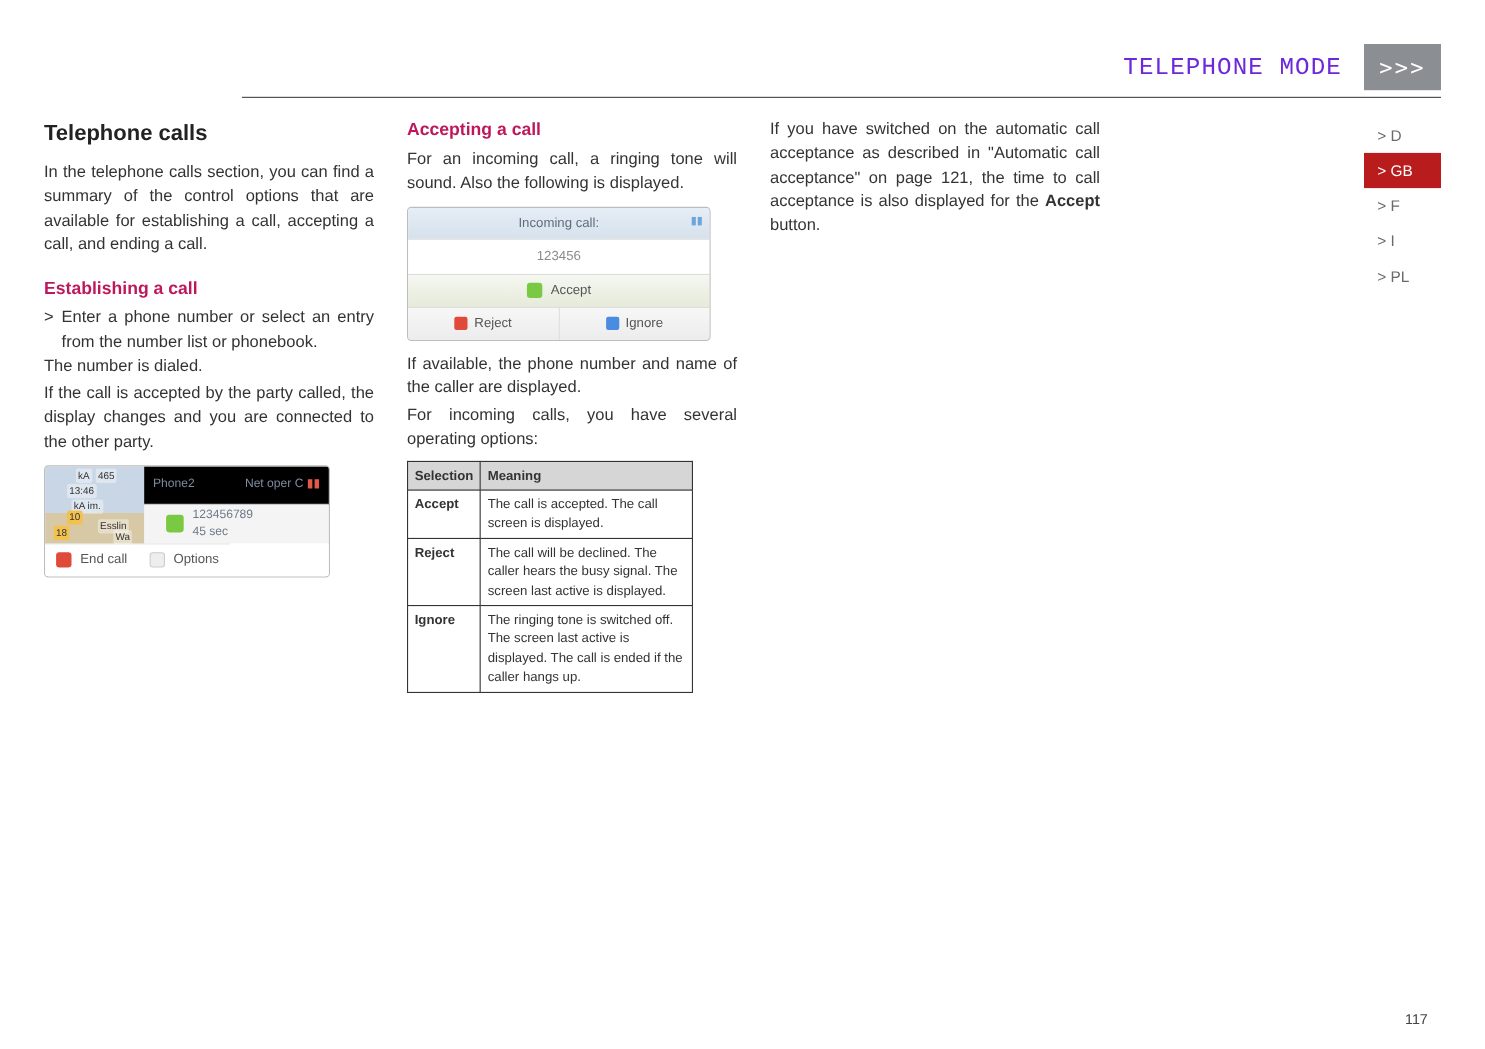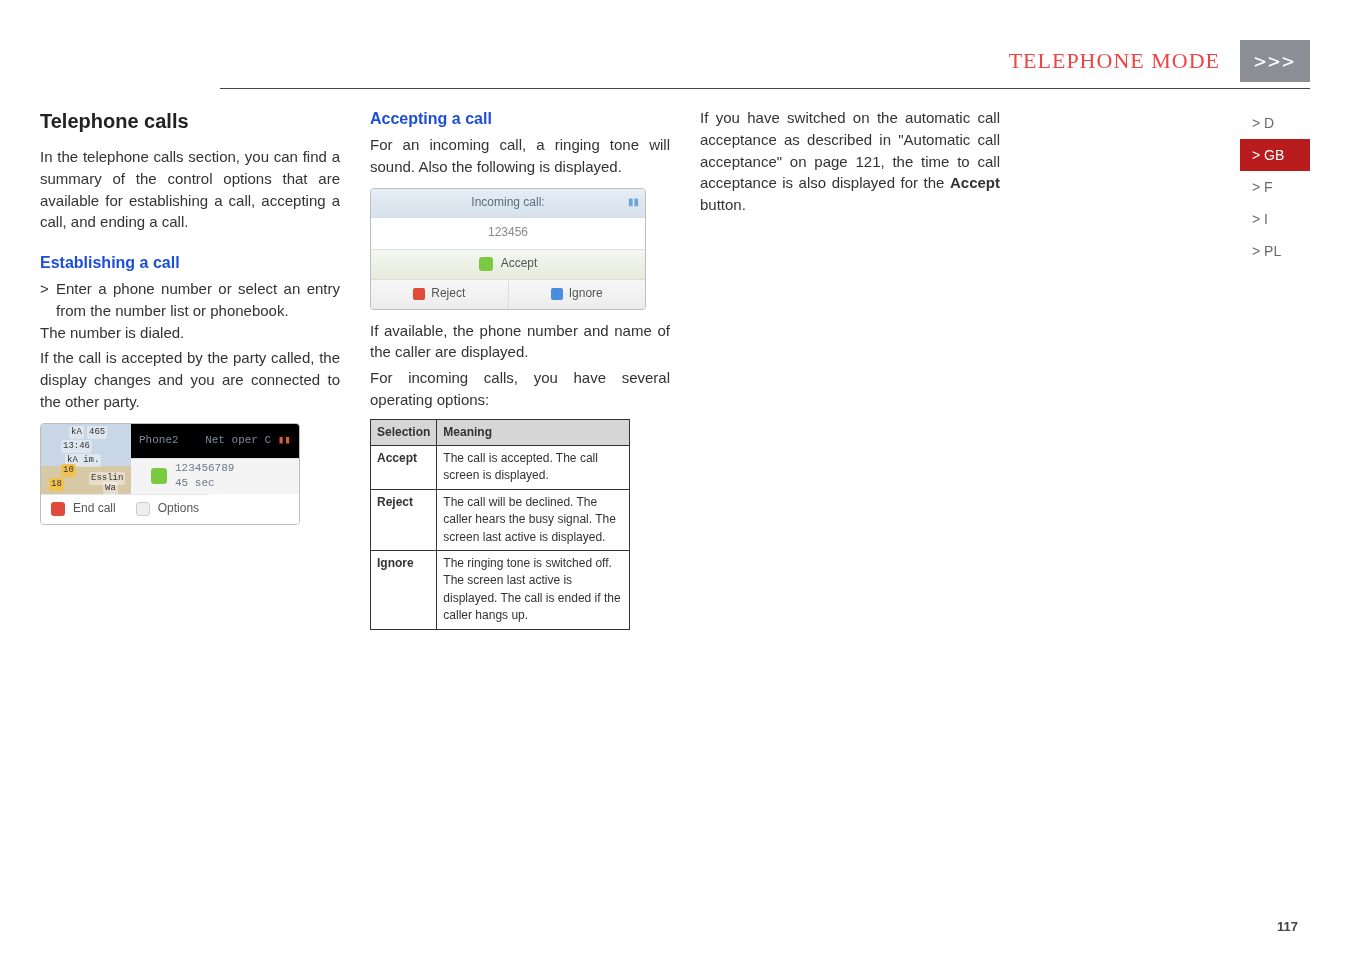--- a/index.html
+++ b/index.html
@@ -8,7 +8,7 @@
   .page { display: flex; flex-direction: column; height: 100%; padding: 40px 40px 20px 40px; }
 
   .topbar { display: flex; height: 42px; margin-left: 180px; }
-  .topbar-title { flex: 1; display: flex; align-items: center; justify-content: flex-end; padding-right: 20px; font-family: Liberation Serif, serif; font-size: 22px; letter-spacing: 1px; color: #ef4444; }
+  .topbar-title { flex: 1; display: flex; align-items: center; justify-content: flex-end; padding-right: 20px; font-family: Liberation Mono, monospace; font-size: 22px; letter-spacing: 1px; color: #6d28d9; }
   .topbar-chev { width: 70px; background: #8b8e92; color: #fff; display: flex; align-items: center; justify-content: center; font-family: monospace; font-size: 20px; letter-spacing: 2px; }
 
   .hr { height: 1px; background: #444; margin: 6px 0 18px 180px; }

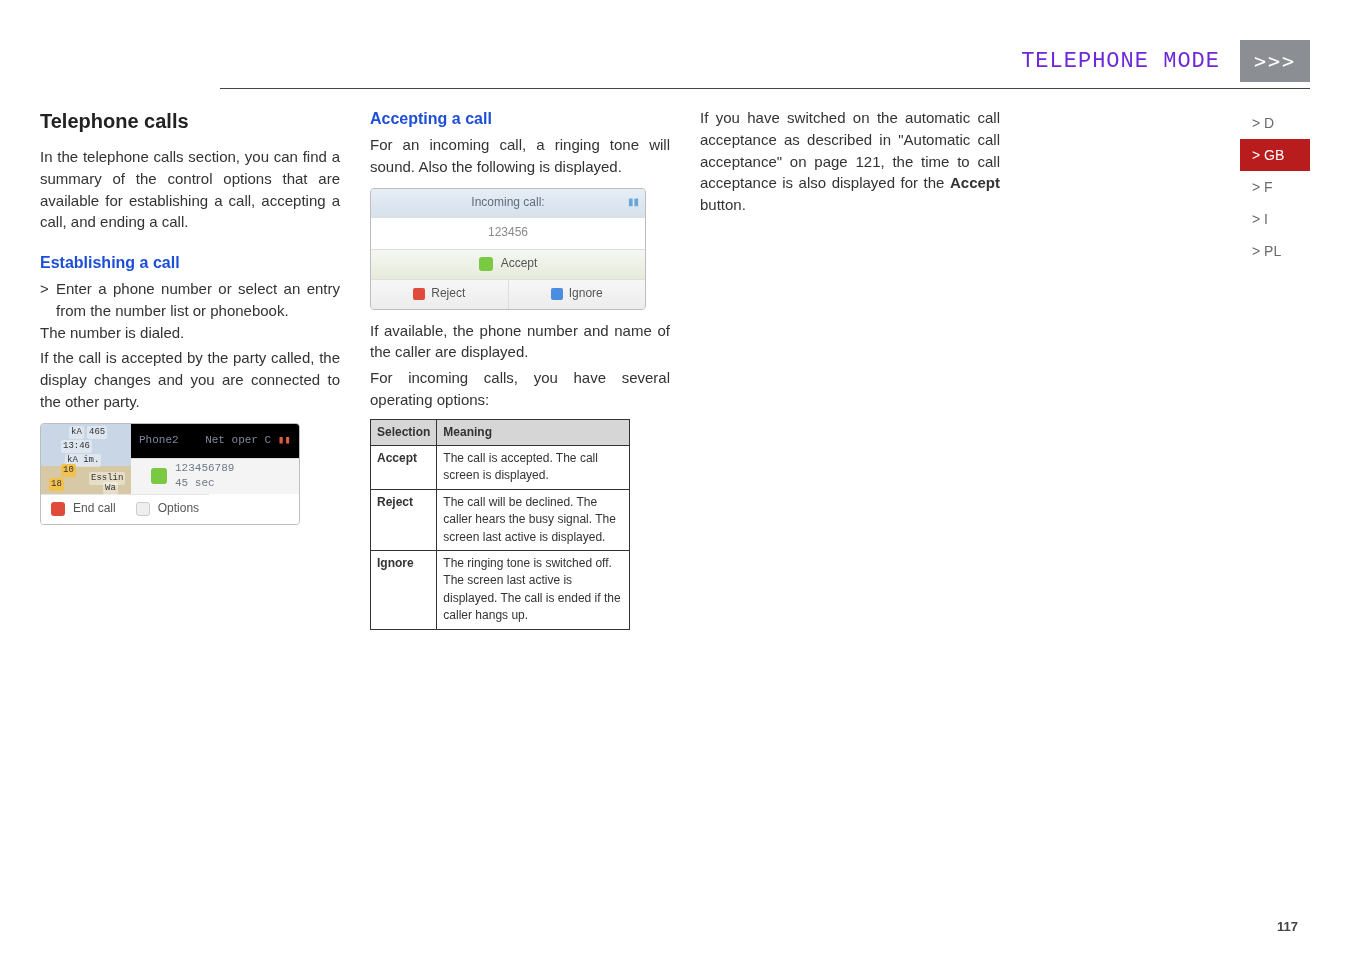--- a/index.html
+++ b/index.html
@@ -17,7 +17,7 @@
   .columns { display: flex; gap: 30px; flex: 1; margin-left: 0; }
   .col { width: 300px; font-size: 15px; line-height: 1.45; color: #333; }
   .col h2 { font-size: 20px; font-weight: bold; margin-bottom: 10px; color: #222; }
-  .col h3 { font-size: 16px; font-weight: bold; margin: 18px 0 4px 0; color: #1d4ed8; }
+  .col h3 { font-size: 16px; font-weight: bold; margin: 18px 0 4px 0; color: #be185d; }
   .col p { text-align: justify; margin-bottom: 4px; }
   .bullet-line { display: flex; }
   .bullet-line .gt { width: 16px; flex-shrink: 0; }

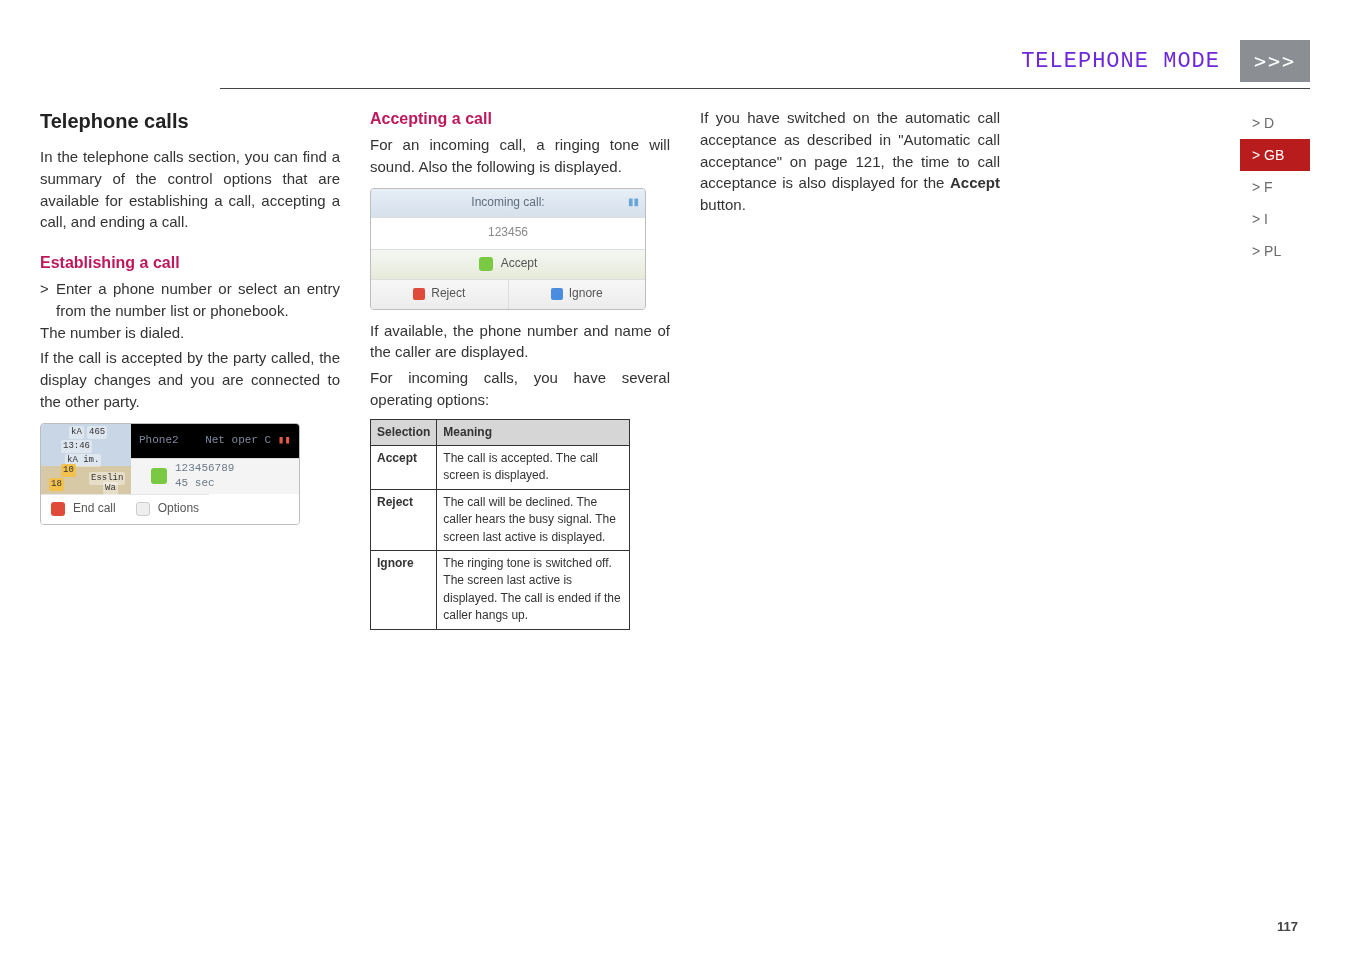--- a/index.html
+++ b/index.html
@@ -24,7 +24,7 @@
   .bullet-line .txt { flex: 1; text-align: justify; }
 
   .shot { border: 1px solid #bdbdbd; border-radius: 4px; overflow: hidden; margin: 10px 0; font-size: 13px; background: #f4f4f4; }
-  .shot .row { display: flex; align-items: flex-end; font-family: Liberation Mono, monospace; }
+  .shot .row { display: flex; align-items: flex-end; }
 
   .shot1 { width: 260px; }
   .shot1-top { height: 70px; position: relative; }

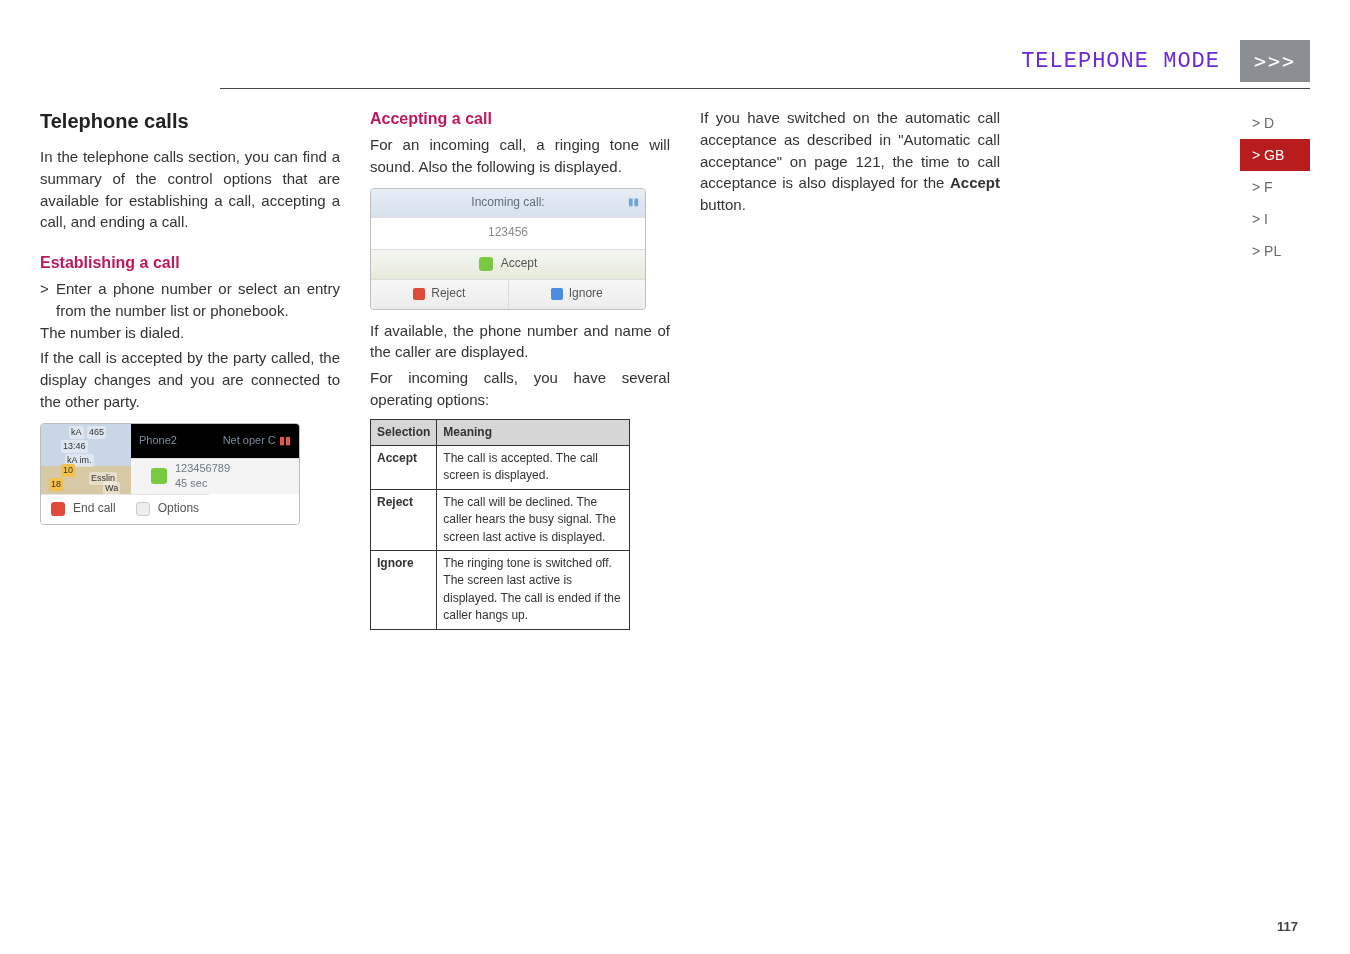--- a/index.html
+++ b/index.html
@@ -60,7 +60,7 @@
   .tab { height: 32px; display: flex; align-items: center; padding-left: 12px; font-size: 14px; color: #6a6a6a; }
   .tab.active { background: #b91c1c; color: #fff; }
 
-  .footer { text-align: right; font-size: 13px; font-weight: bold; color: #444; padding-right: 12px; margin-top: 38px; }
+  .footer { text-align: right; font-size: 13px; font-weight: normal; color: #444; padding-right: 12px; margin-top: 38px; }
 </style>
 </head>
 <body>

